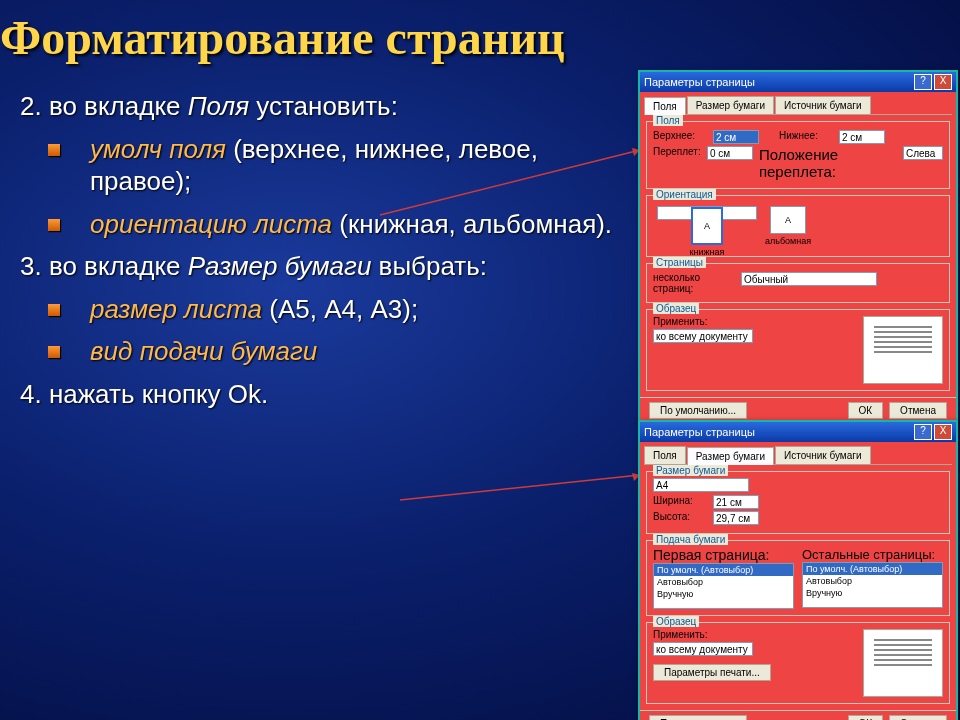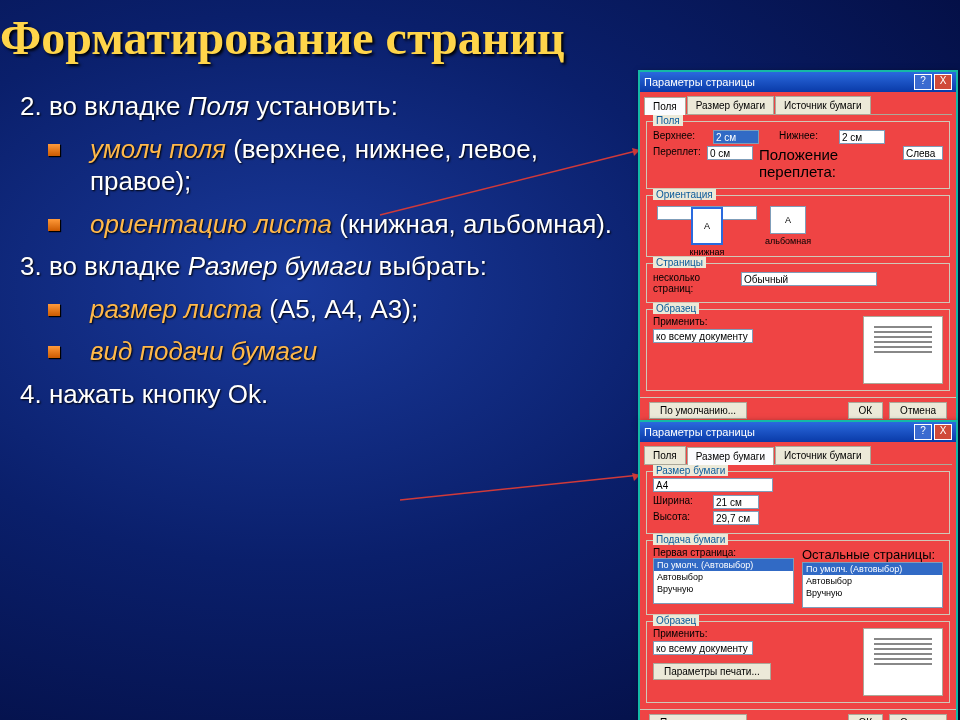--- a/index.html
+++ b/index.html
@@ -206,7 +206,7 @@
   </div>
   <div class="gb">
     <div class="lg">Размер бумаги</div>
-    <input class="sel" style="width: 120px; display: block; margin-bottom: 3px;" value="A4">
+    <input class="sel" style="width: 96px; display: block; margin-bottom: 3px;" value="A4">
     <div class="row">
         <label>Ширина:</label>
         <input class="spin" value="21 см" style="">

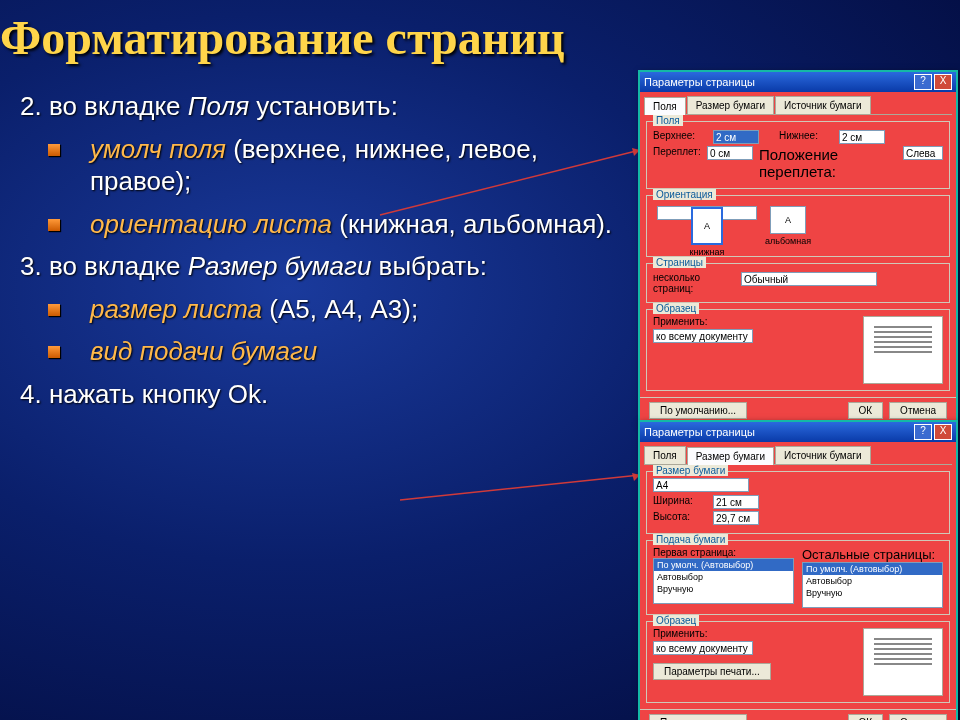--- a/index.html
+++ b/index.html
@@ -220,7 +220,7 @@
     <div class="lg">Подача бумаги</div>
     <div style="display:flex;gap:8px">
       <div style="flex:1">
-        <div style="font-size:10px">Первая страница:</div>
+        <div style="font-size:14px">Первая страница:</div>
         <div class="list">
           <div class="it hl">По умолч. (Автовыбор)</div>
           <div class="it">Автовыбор</div>

